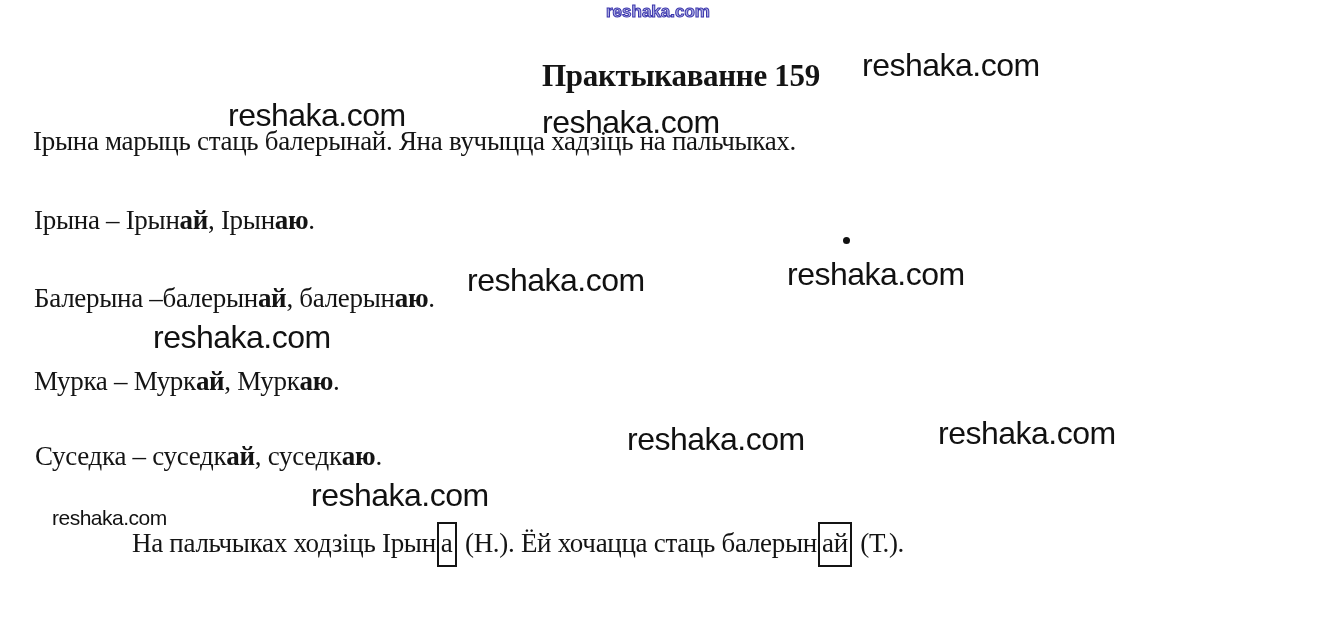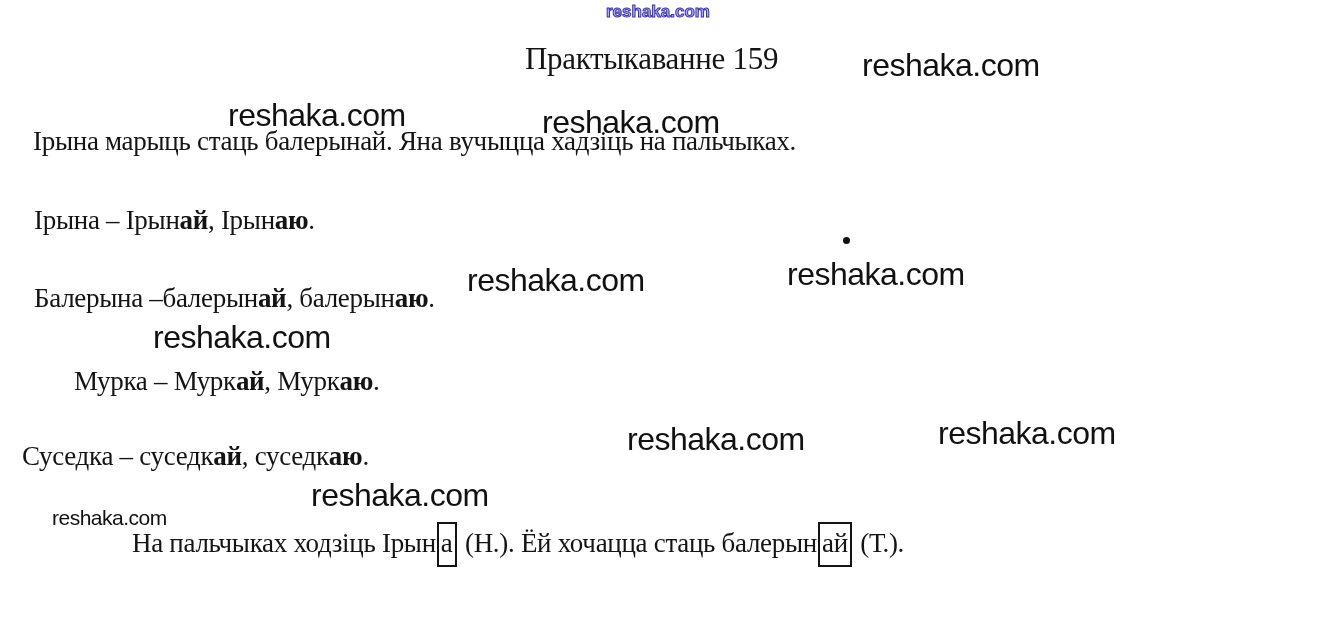--- a/index.html
+++ b/index.html
@@ -23,9 +23,9 @@
   .bold { font-weight: bold; }
   .title {
     position: absolute;
-    margin: 0;
+    margin: 17px;
     font-size: 31px;
-    font-weight: normal;
+    font-weight: bold;
     white-space: nowrap;
     letter-spacing: -0.3px;
   }

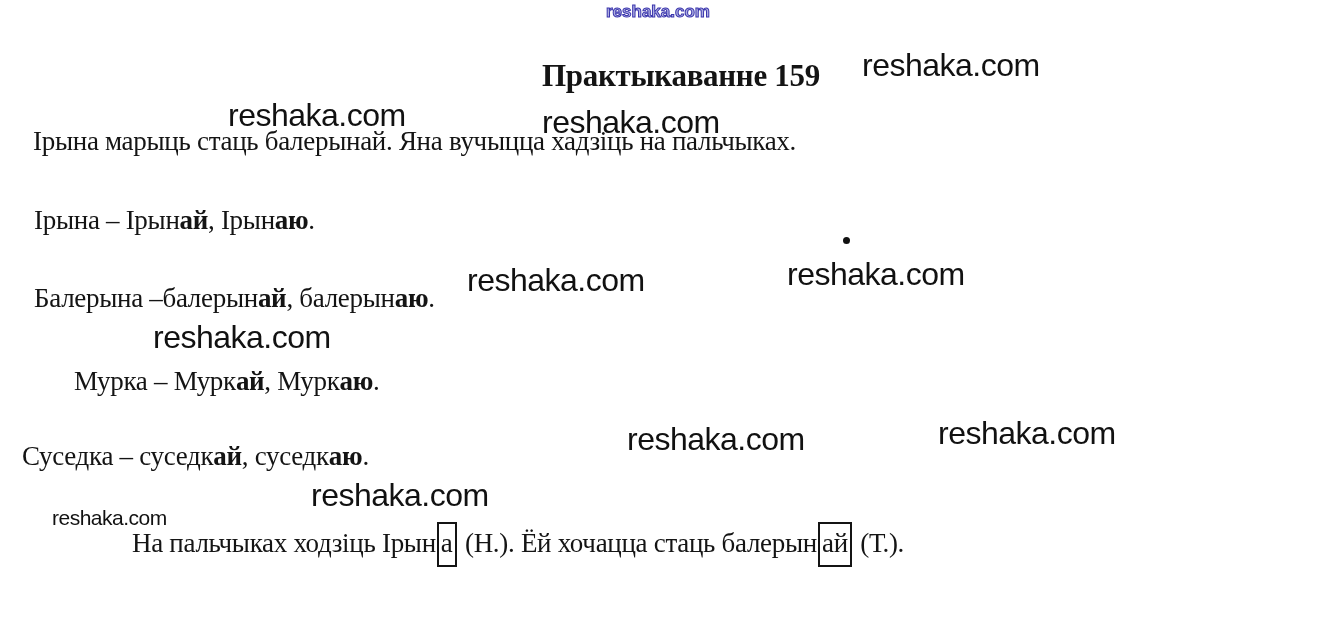--- a/index.html
+++ b/index.html
@@ -87,7 +87,7 @@
     <span>Балерына –балерын</span><span class="bold">ай</span><span>, балерын</span><span class="bold">аю</span><span>.</span>
   </div>
 
-  <div class="line" style="left:34px; top:366px;margin-left:40px;">
+  <div class="line" style="left:34px; top:366px;">
     <span>Мурка – Мурк</span><span class="bold">ай</span><span>, Мурк</span><span class="bold">аю</span><span>.</span>
   </div>
 

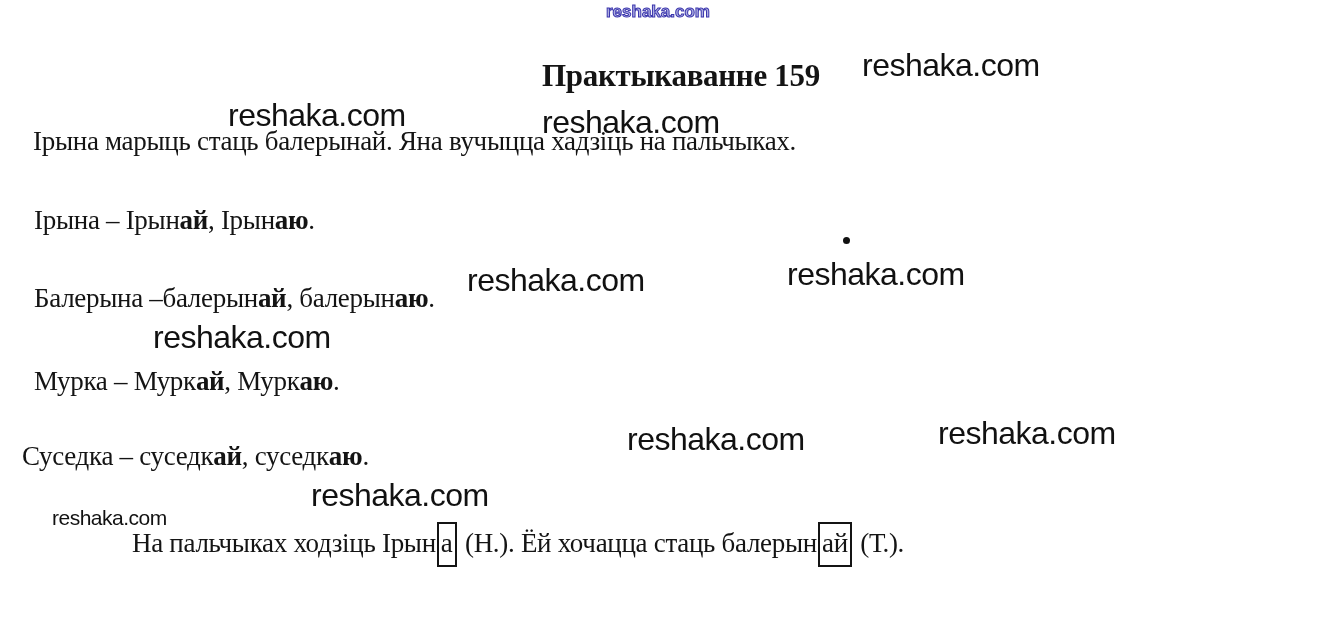--- a/index.html
+++ b/index.html
@@ -91,7 +91,7 @@
     <span>Мурка – Мурк</span><span class="bold">ай</span><span>, Мурк</span><span class="bold">аю</span><span>.</span>
   </div>
 
-  <div class="line" style="left:22px; top:441px;">
+  <div class="line" style="left:35px; top:441px;">
     <span>Суседка – суседк</span><span class="bold">ай</span><span>, суседк</span><span class="bold">аю</span><span>.</span>
   </div>
 

